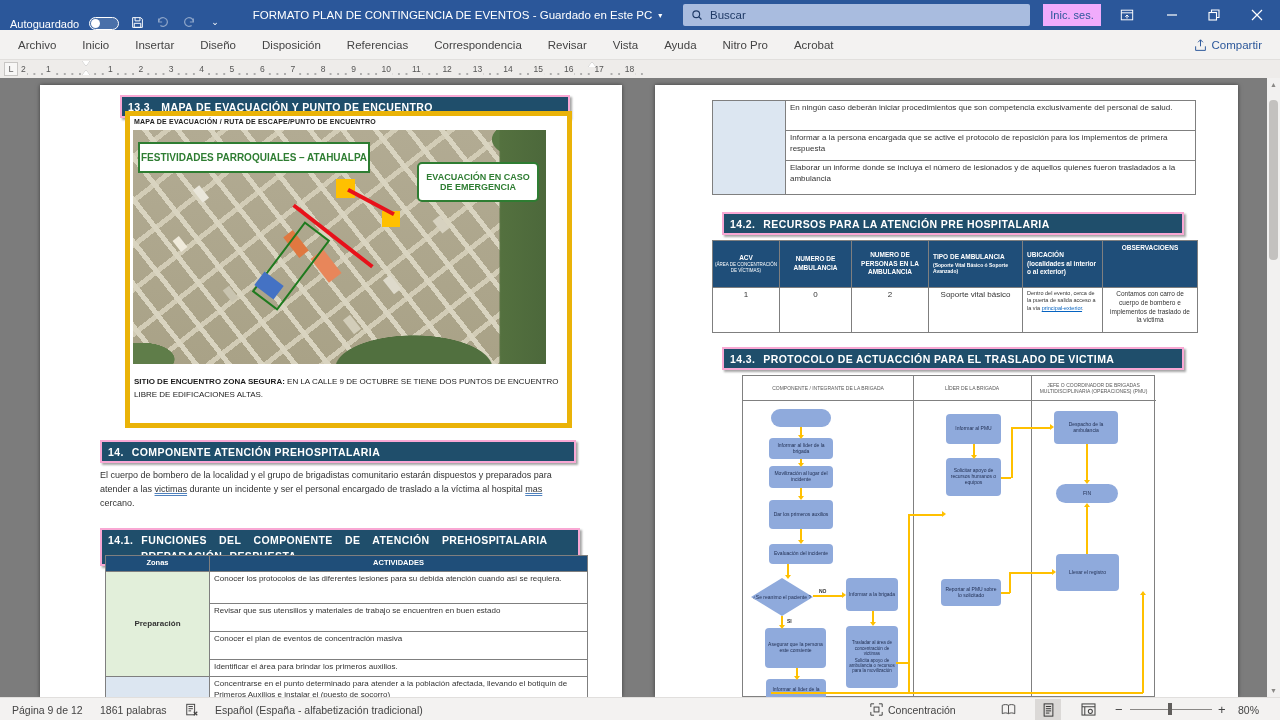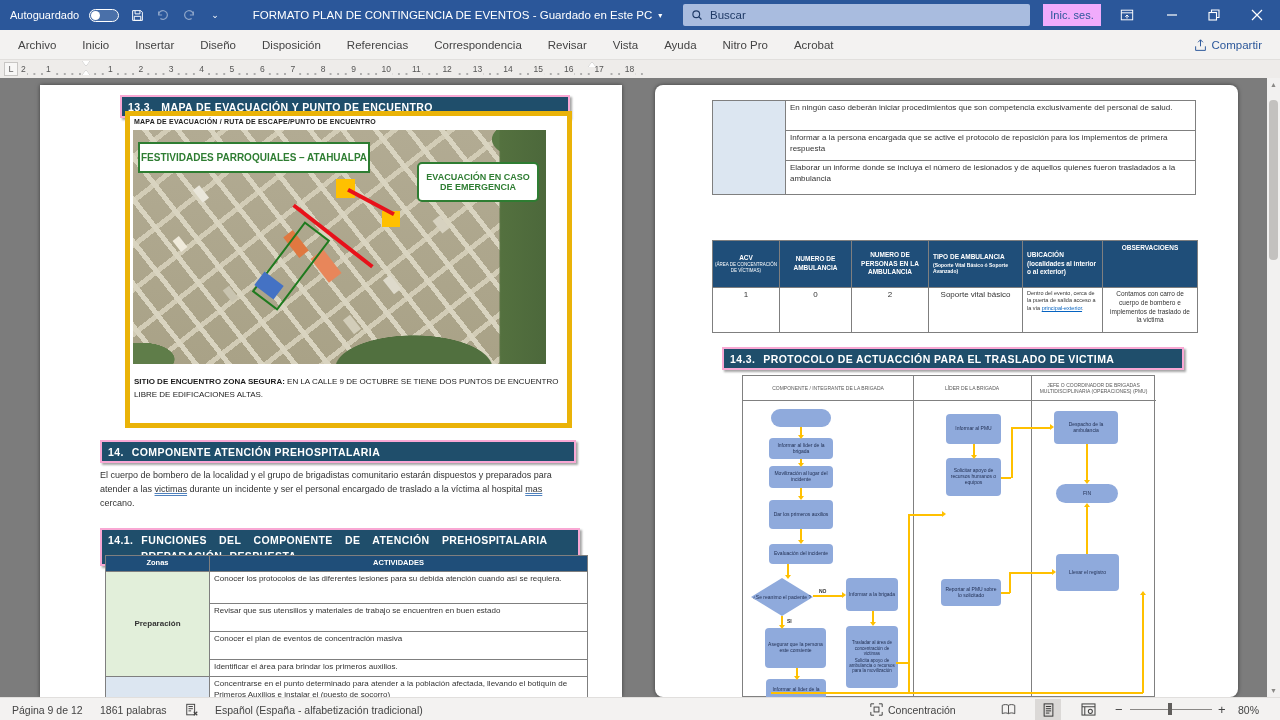--- a/index.html
+++ b/index.html
@@ -8,7 +8,7 @@
 
   
   .titlebar { position:absolute; left:0; top:0; width:1280px; height:30px; background:#2b579a; color:#fff; }
-  .tb-left { position:absolute; left:10px; top:0; height:30px; display:flex; align-items:center; gap:10px; }
+  .tb-left { position:absolute; left:10px; top:0; height:30px; display:flex; align-items:flex-end; gap:10px; }
   .autosave-label { font-size:11px; }
   .toggle { width:30px; height:13px; border:1px solid #fff; border-radius:7px; position:relative; background:rgba(255,255,255,.15); }
   .toggle .knob { position:absolute; left:1px; top:1px; width:9px; height:9px; border-radius:50%; background:#fff; }

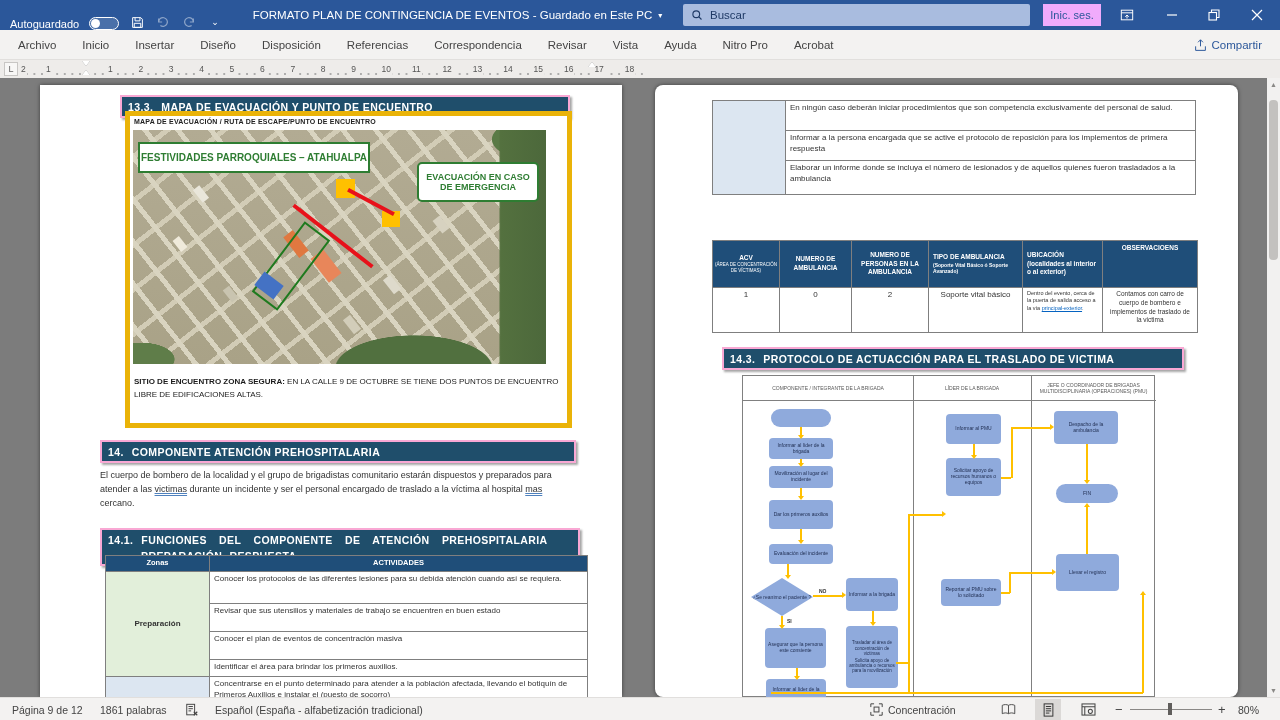--- a/index.html
+++ b/index.html
@@ -39,7 +39,7 @@
   .workspace { position:absolute; left:0; top:78px; width:1280px; height:619px; background:#7c7c7c; }
   .page { position:absolute; top:7px; height:612px; background:#fff; box-shadow:0 0 4px rgba(0,0,0,.5); overflow:hidden; }
   .page-left { left:40px; width:582px; }
-  .page-right { left:655px; width:583px;border-radius:8px; }
+  .page-right { left:655px; width:583px; }
   .vscroll { position:absolute; right:0; top:0; width:13px; height:619px; background:#f2f1f0; }
   .vscroll .thumb { position:absolute; left:2px; top:22px; width:9px; height:160px; background:#c3c1bf; border-radius:4px; }
   .vscroll .arr { position:absolute; left:0; width:13px; height:13px; color:#8a8886; font-size:7px; display:flex; align-items:center; justify-content:center; }

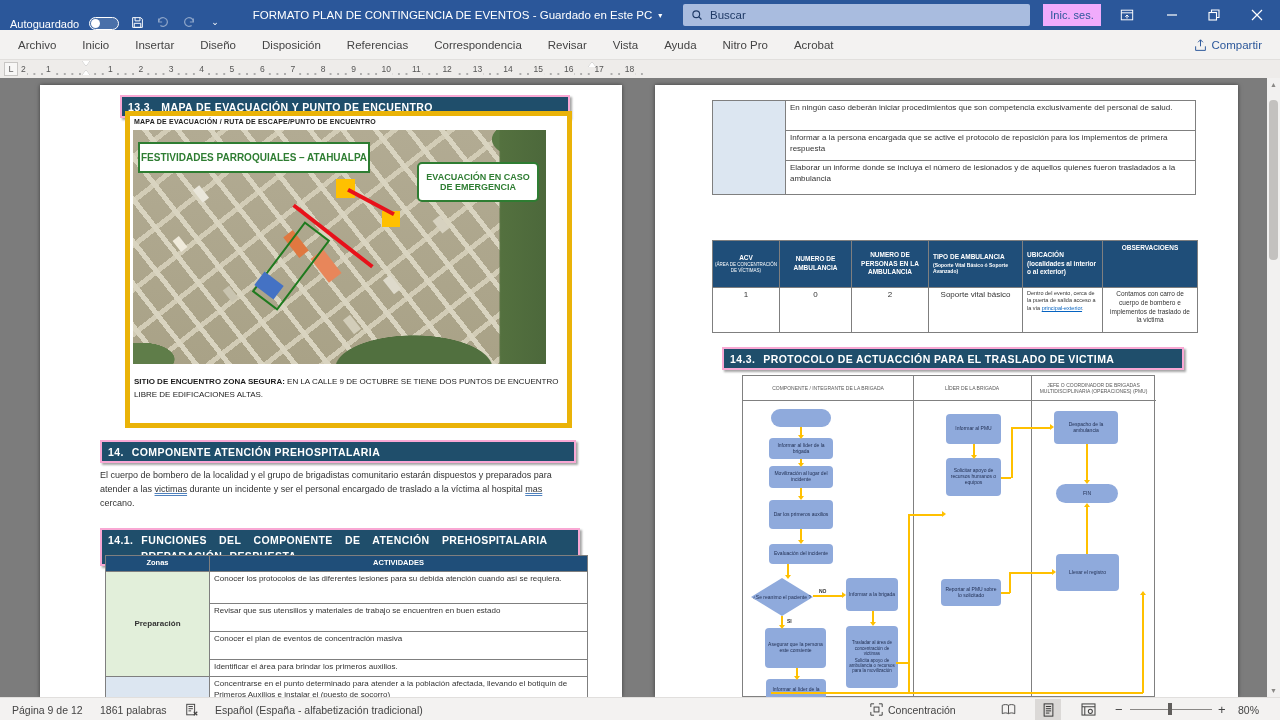--- a/index.html
+++ b/index.html
@@ -288,6 +288,10 @@
       <div class="doccell" style="left:130px; top:75px; width:411px; height:35px;">Elaborar un informe donde se incluya el número de lesionados y de aquellos quienes fueron trasladados a la ambulancia</div>
     </div>
 
+    <div class="hbox" style="left:67px; top:127px; width:462px; height:23px;">
+      <span class="num">14.2.</span>
+        <span>RECURSOS PARA LA ATENCIÓN PRE HOSPITALARIA</span>
+    </div>
 
     <div>
       <div class="doccell dochead" style="left:57px; top:155px; width:68px; height:48px; flex-direction:column; font-size:6.5px; padding:2px;">

